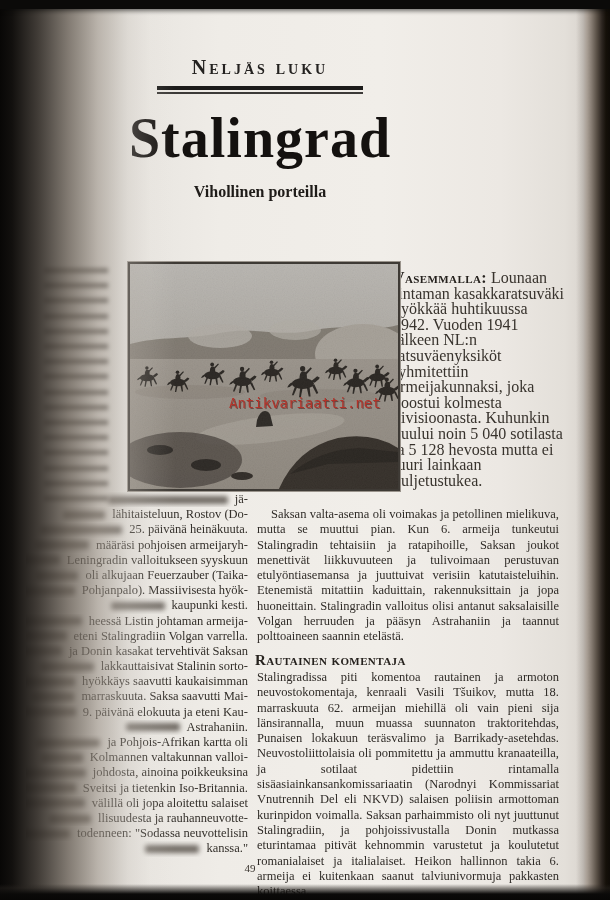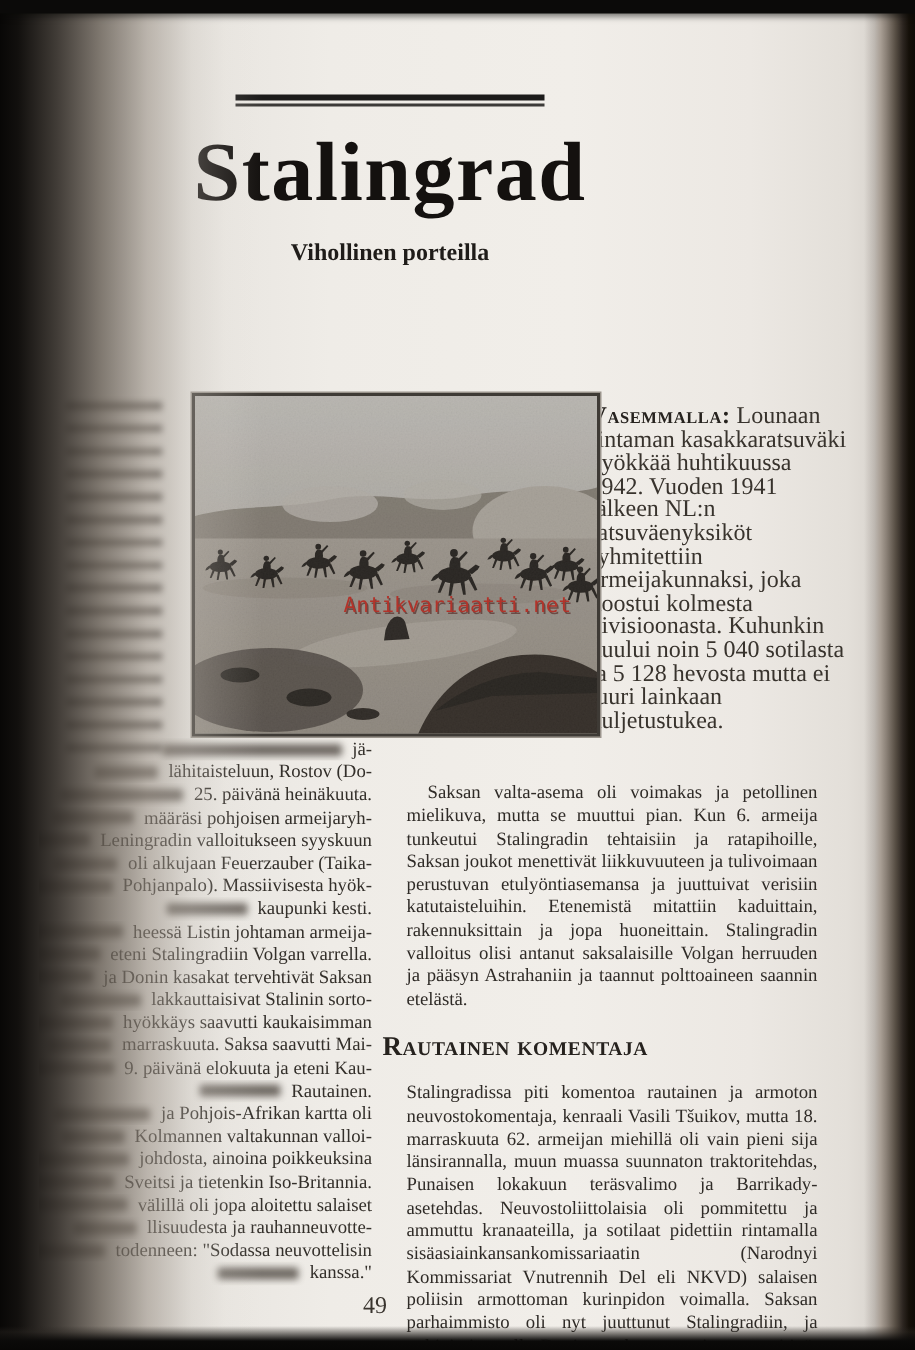--- a/index.html
+++ b/index.html
@@ -69,6 +69,7 @@
   <div class="page">
 
     <div class="head-block">
+      <div class="chapter">Neljäs luku</div>
       <div class="rule">
         <div class="r1"></div>
         <div class="r2"></div>

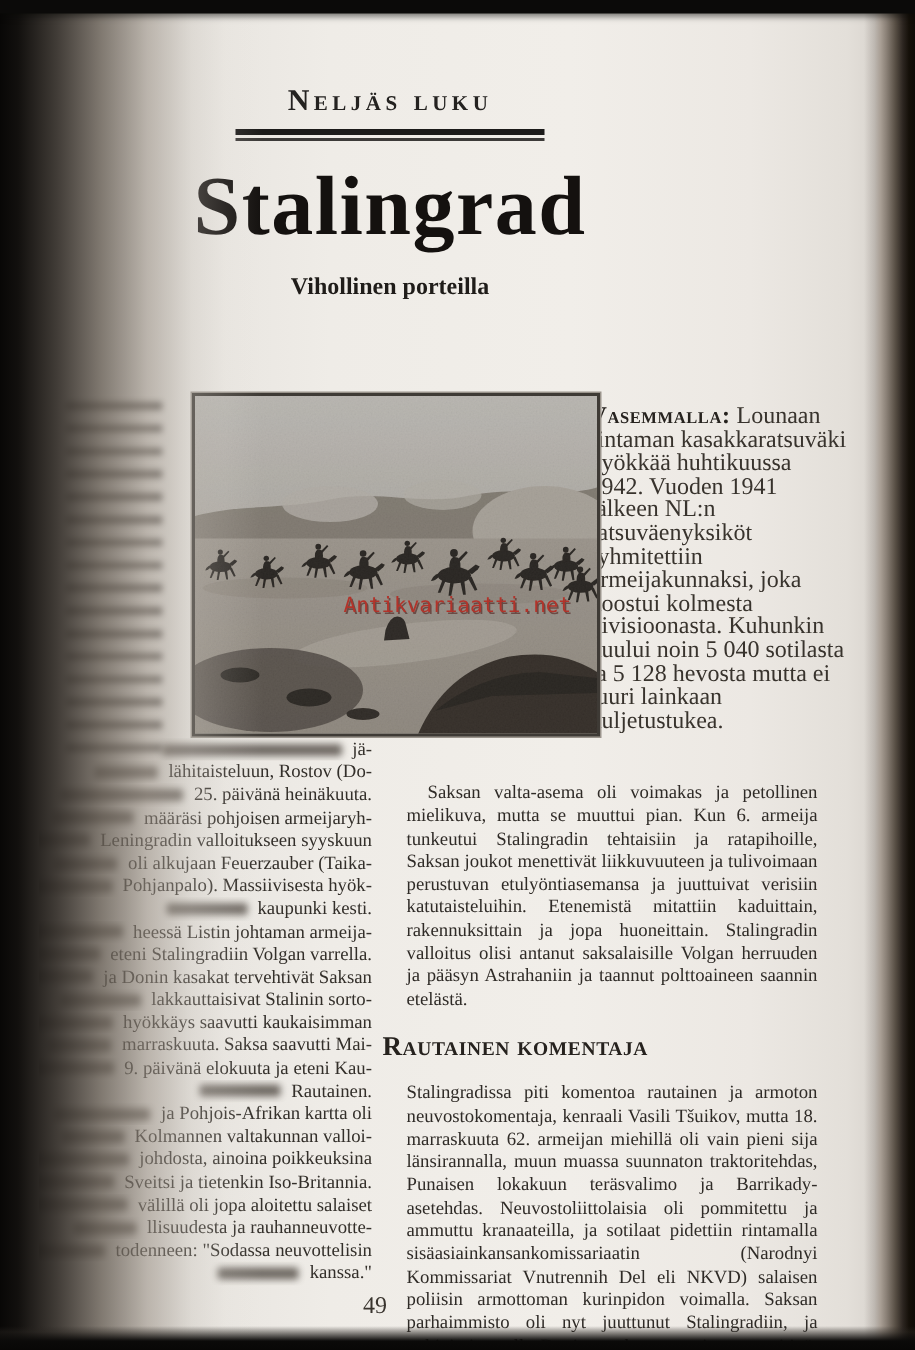--- a/index.html
+++ b/index.html
@@ -55,7 +55,7 @@
   .lline:first-child .bfrag{width:120px;}
   .rightcol{position:absolute;left:255px;top:505px;width:306px;color:#2f2b27;
             font-size:12.5px;line-height:15.3px;text-align:justify;}
-  .rightcol p{margin:16px;}
+  .rightcol p{margin:2px;}
   .p-indent{text-indent:14px;}
   .sec-head{font-variant:small-caps;font-size:18px;letter-spacing:.4px;color:#26221e;
             margin:8px 0 2px;font-weight:600;}

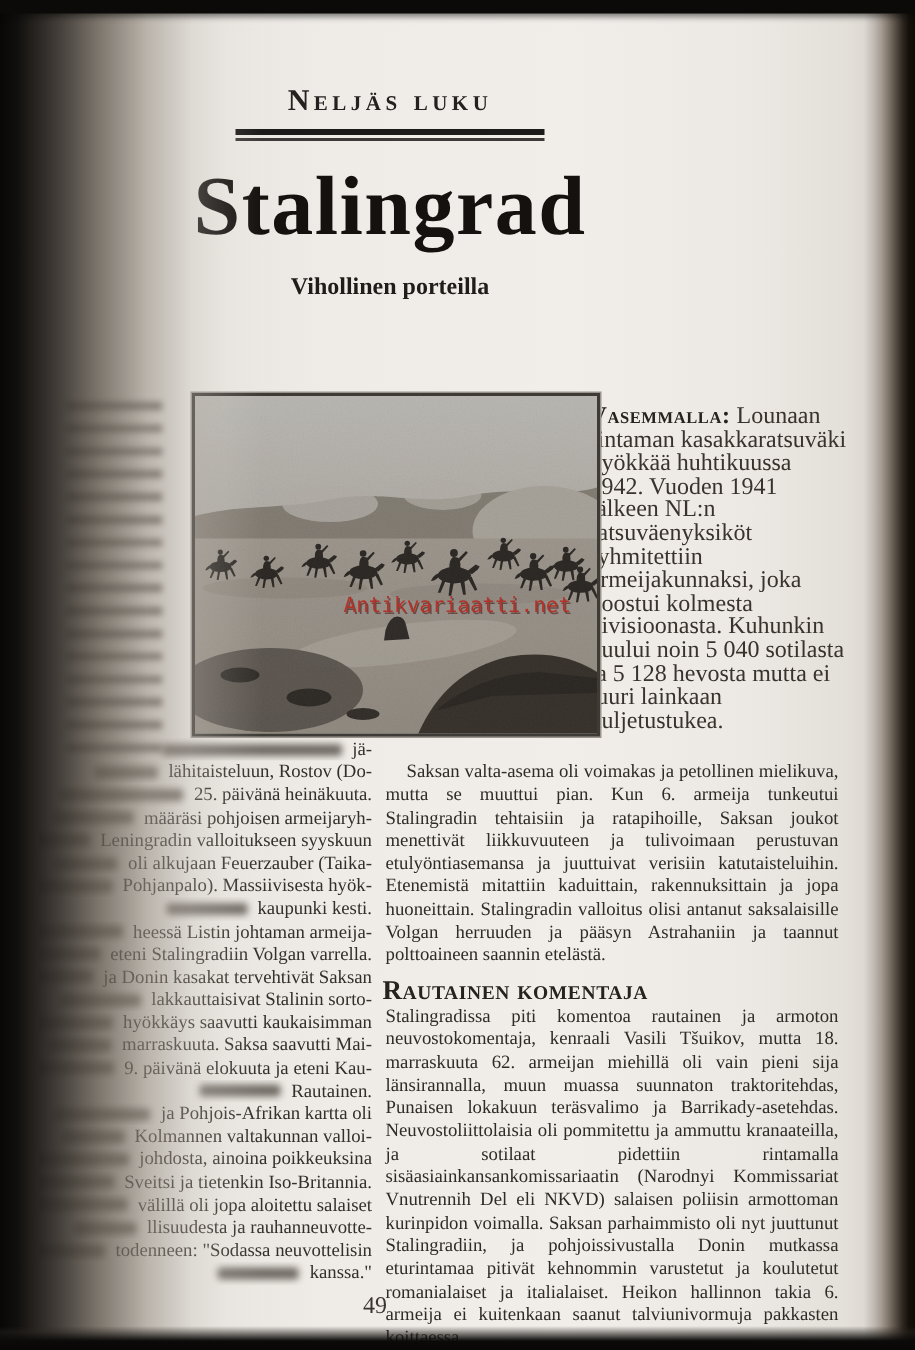--- a/index.html
+++ b/index.html
@@ -57,7 +57,7 @@
             font-size:12.5px;line-height:15.3px;text-align:justify;}
   .rightcol p{margin:2px;}
   .p-indent{text-indent:14px;}
-  .sec-head{font-variant:small-caps;font-size:18px;letter-spacing:.4px;color:#26221e;
+  .sec-head{font-variant:small-caps;font-size:15px;letter-spacing:.4px;color:#26221e;
             margin:8px 0 2px;font-weight:600;}
   .page-num{position:absolute;left:228px;top:862px;width:44px;text-align:center;
             font-size:16px;color:#3a352f;}

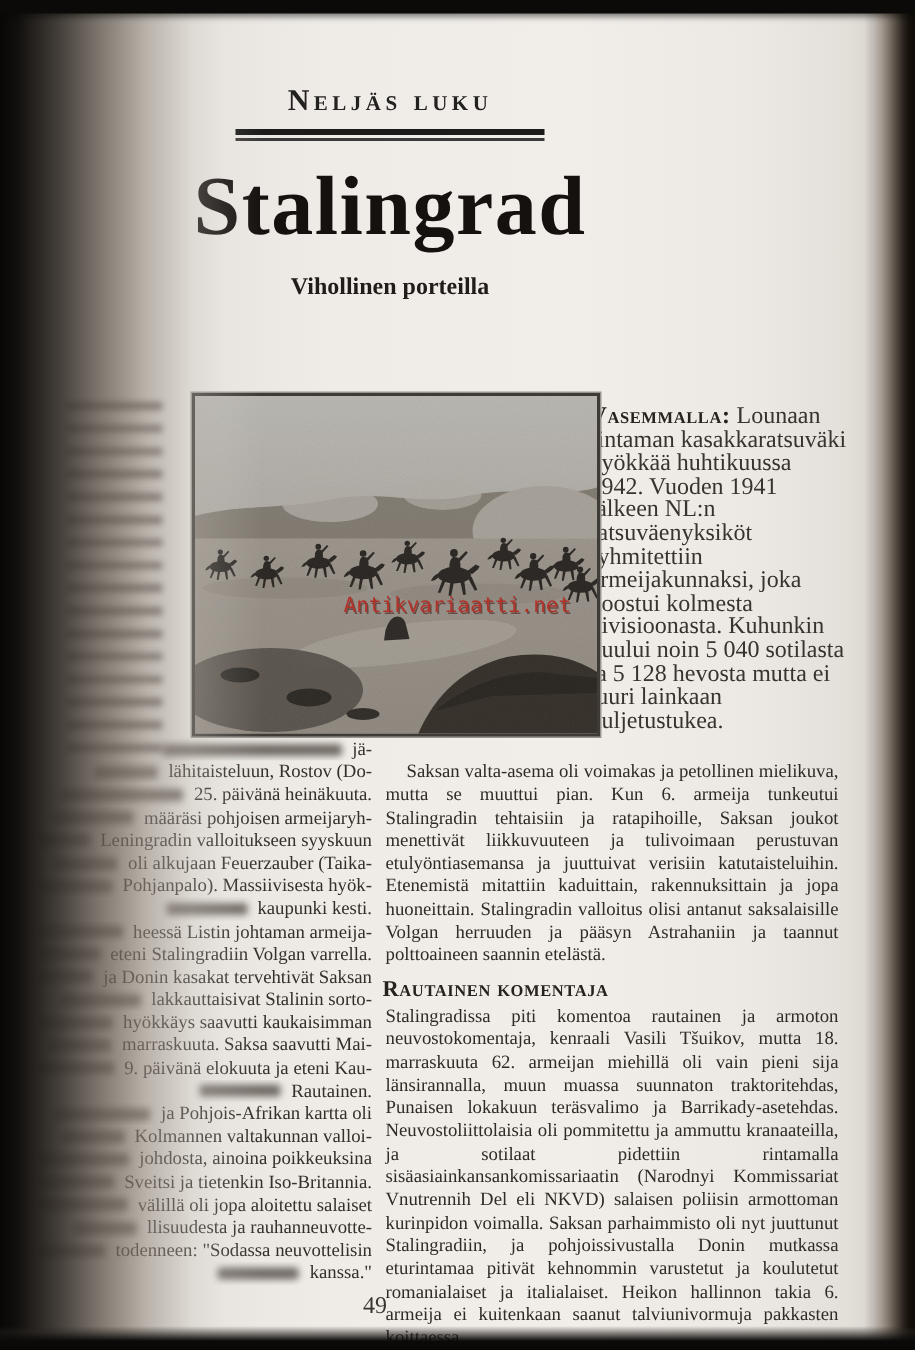--- a/index.html
+++ b/index.html
@@ -211,7 +211,7 @@
         </div>
         <div class="lline">
           <span class="bfrag"></span>
-          <span>Rautainen.</span>
+          <span>Astrahaniin.</span>
         </div>
         <div class="lline">
           <span class="bfrag"></span>

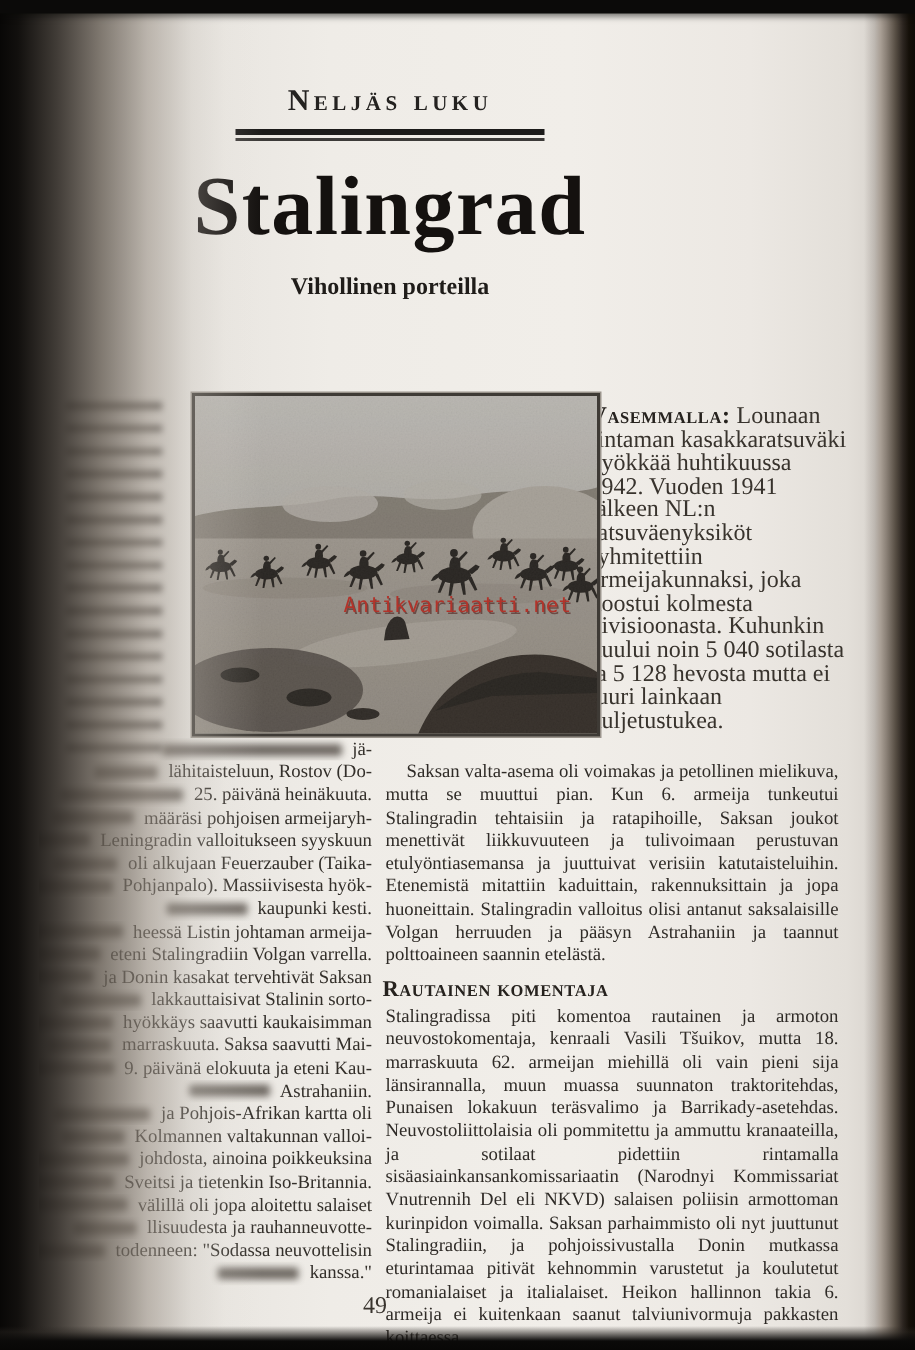--- a/index.html
+++ b/index.html
@@ -60,7 +60,7 @@
   .sec-head{font-variant:small-caps;font-size:15px;letter-spacing:.4px;color:#26221e;
             margin:8px 0 2px;font-weight:600;}
   .page-num{position:absolute;left:228px;top:862px;width:44px;text-align:center;
-            font-size:16px;color:#3a352f;}
+            font-size:11px;color:#3a352f;}
 </style>
 </head>
 <body>

